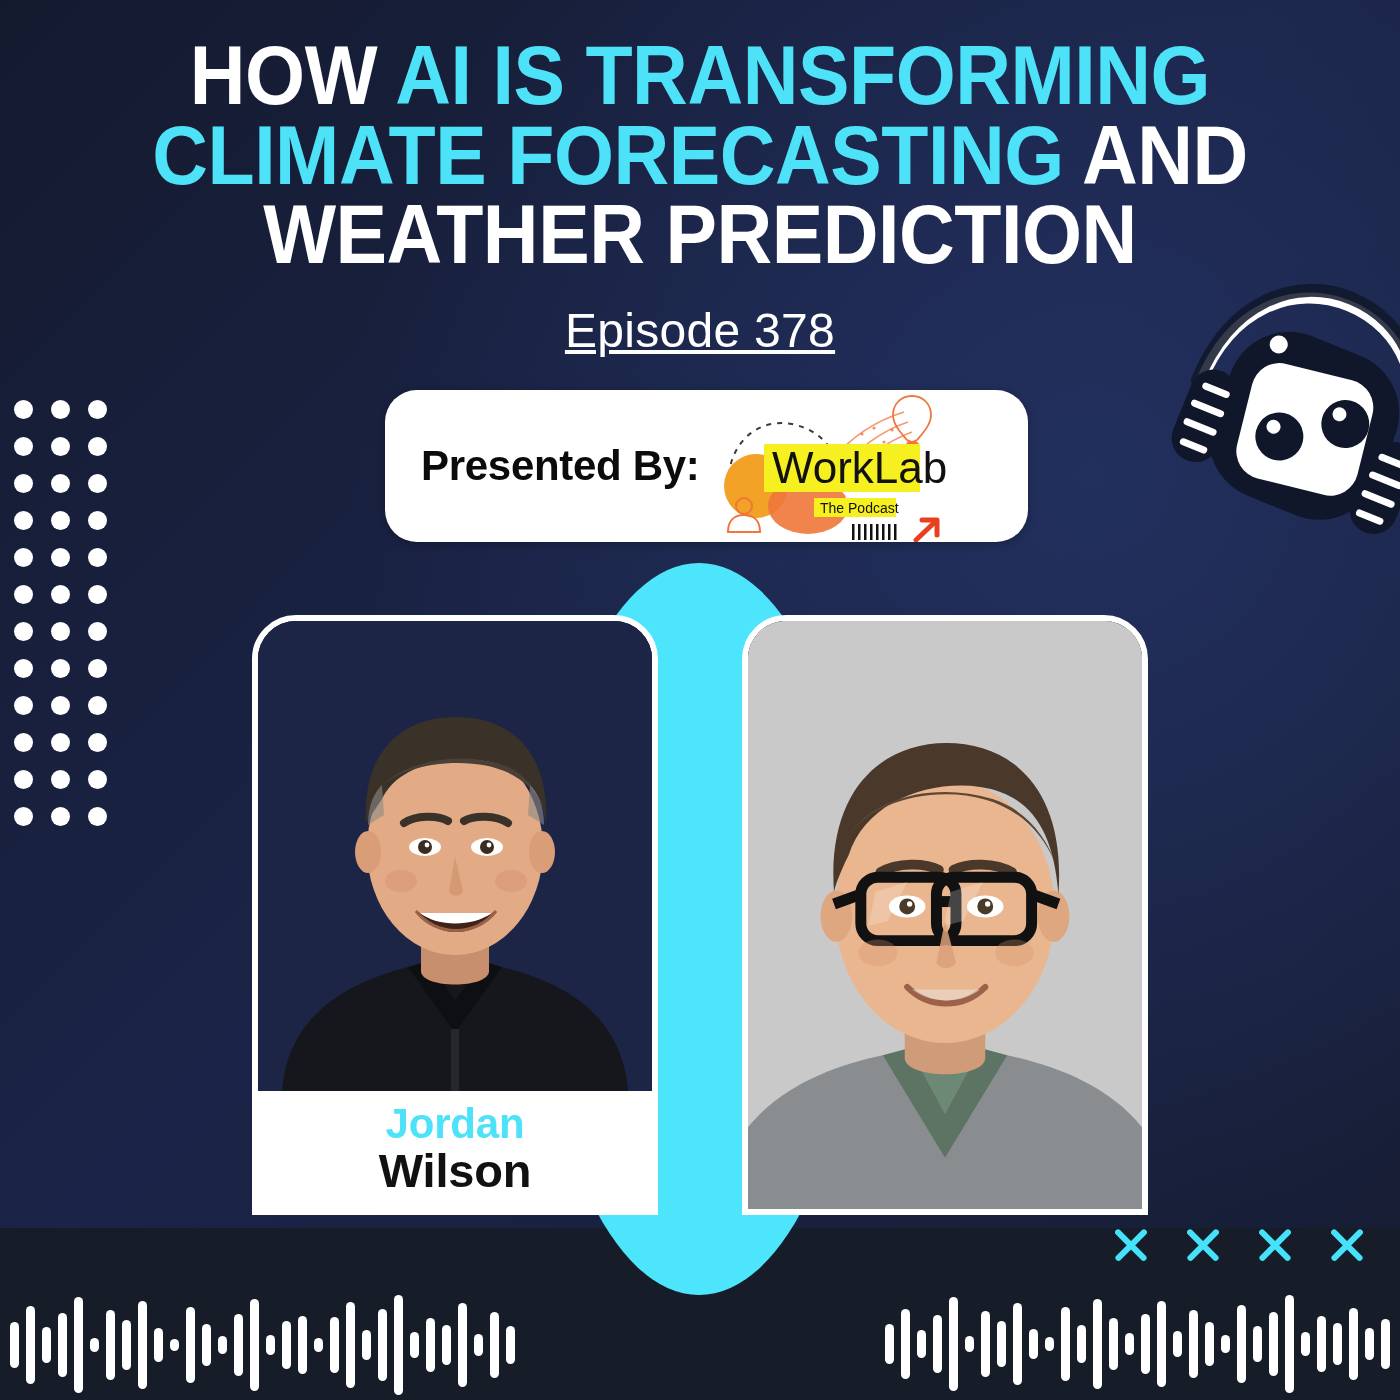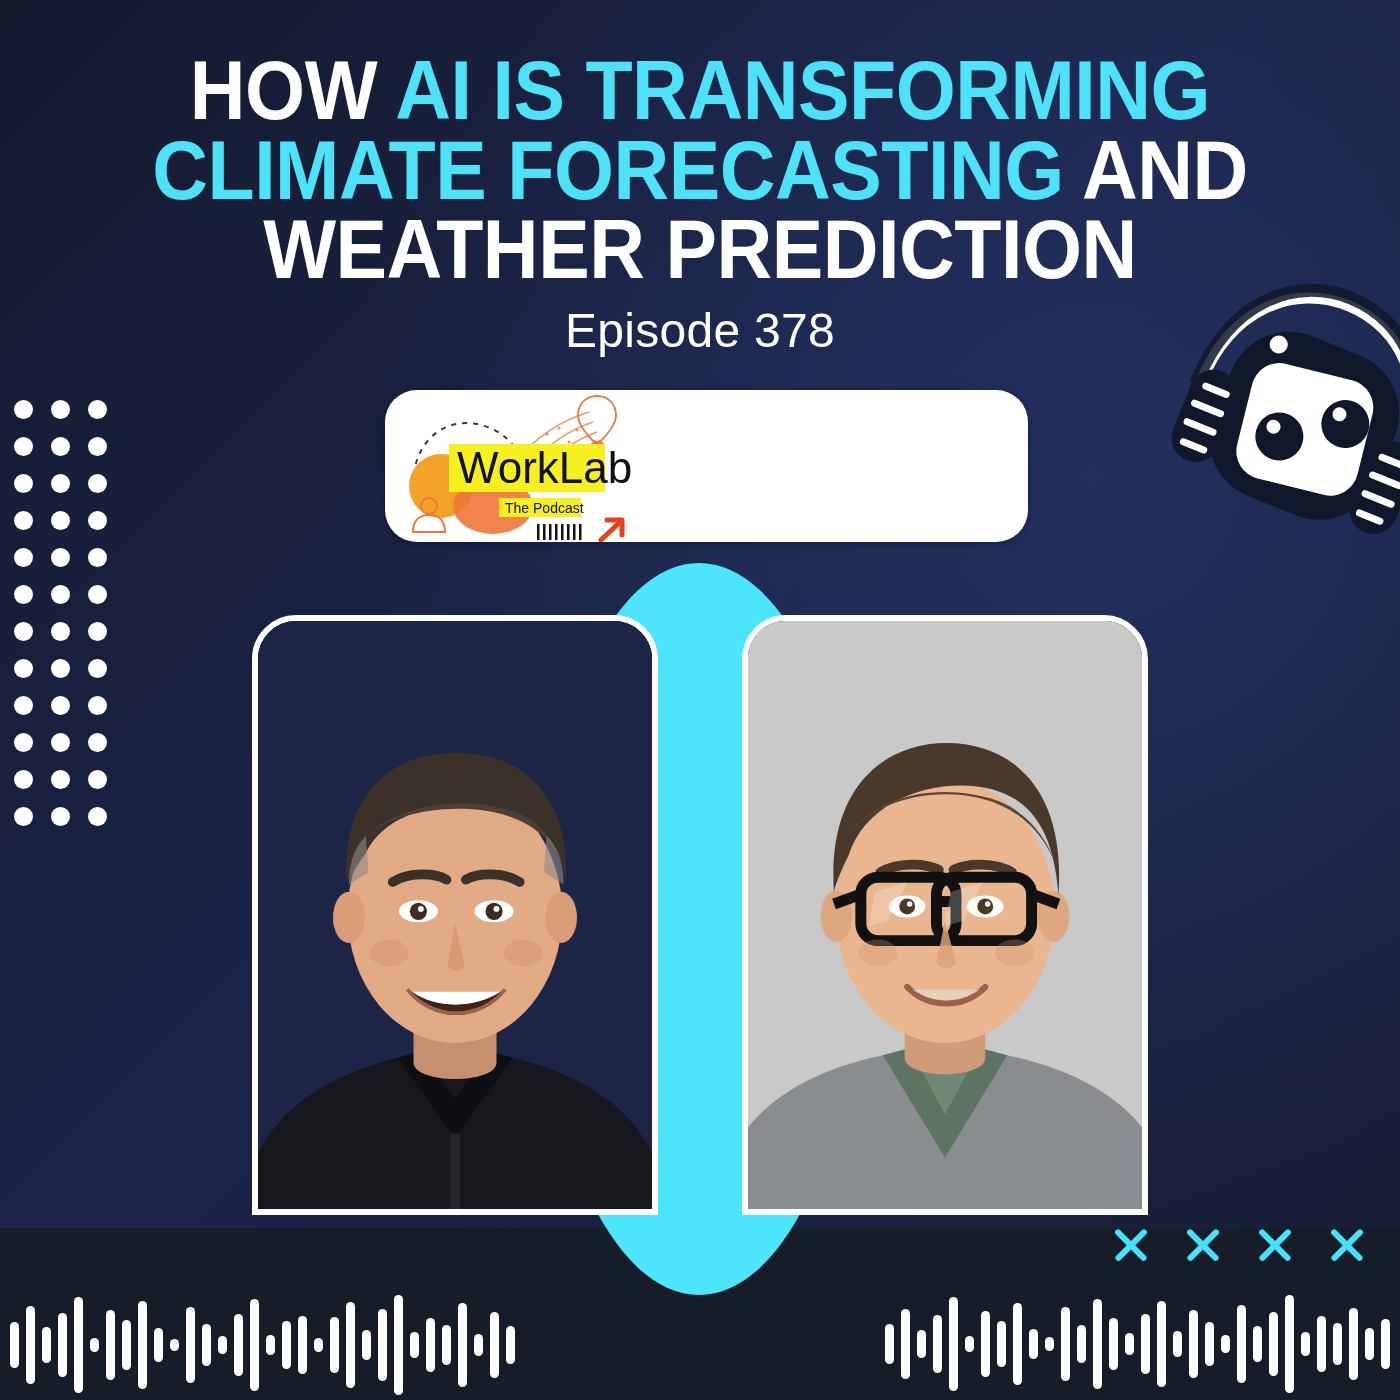--- a/index.html
+++ b/index.html
@@ -64,7 +64,6 @@
     position:absolute; left:0; right:0; top:36px;
     text-align:center; z-index:5;
     padding:0 40px;
-    margin-top:15px;
   }
   .title-line {
     font-family:"Liberation Sans Narrow","Liberation Sans", sans-serif;

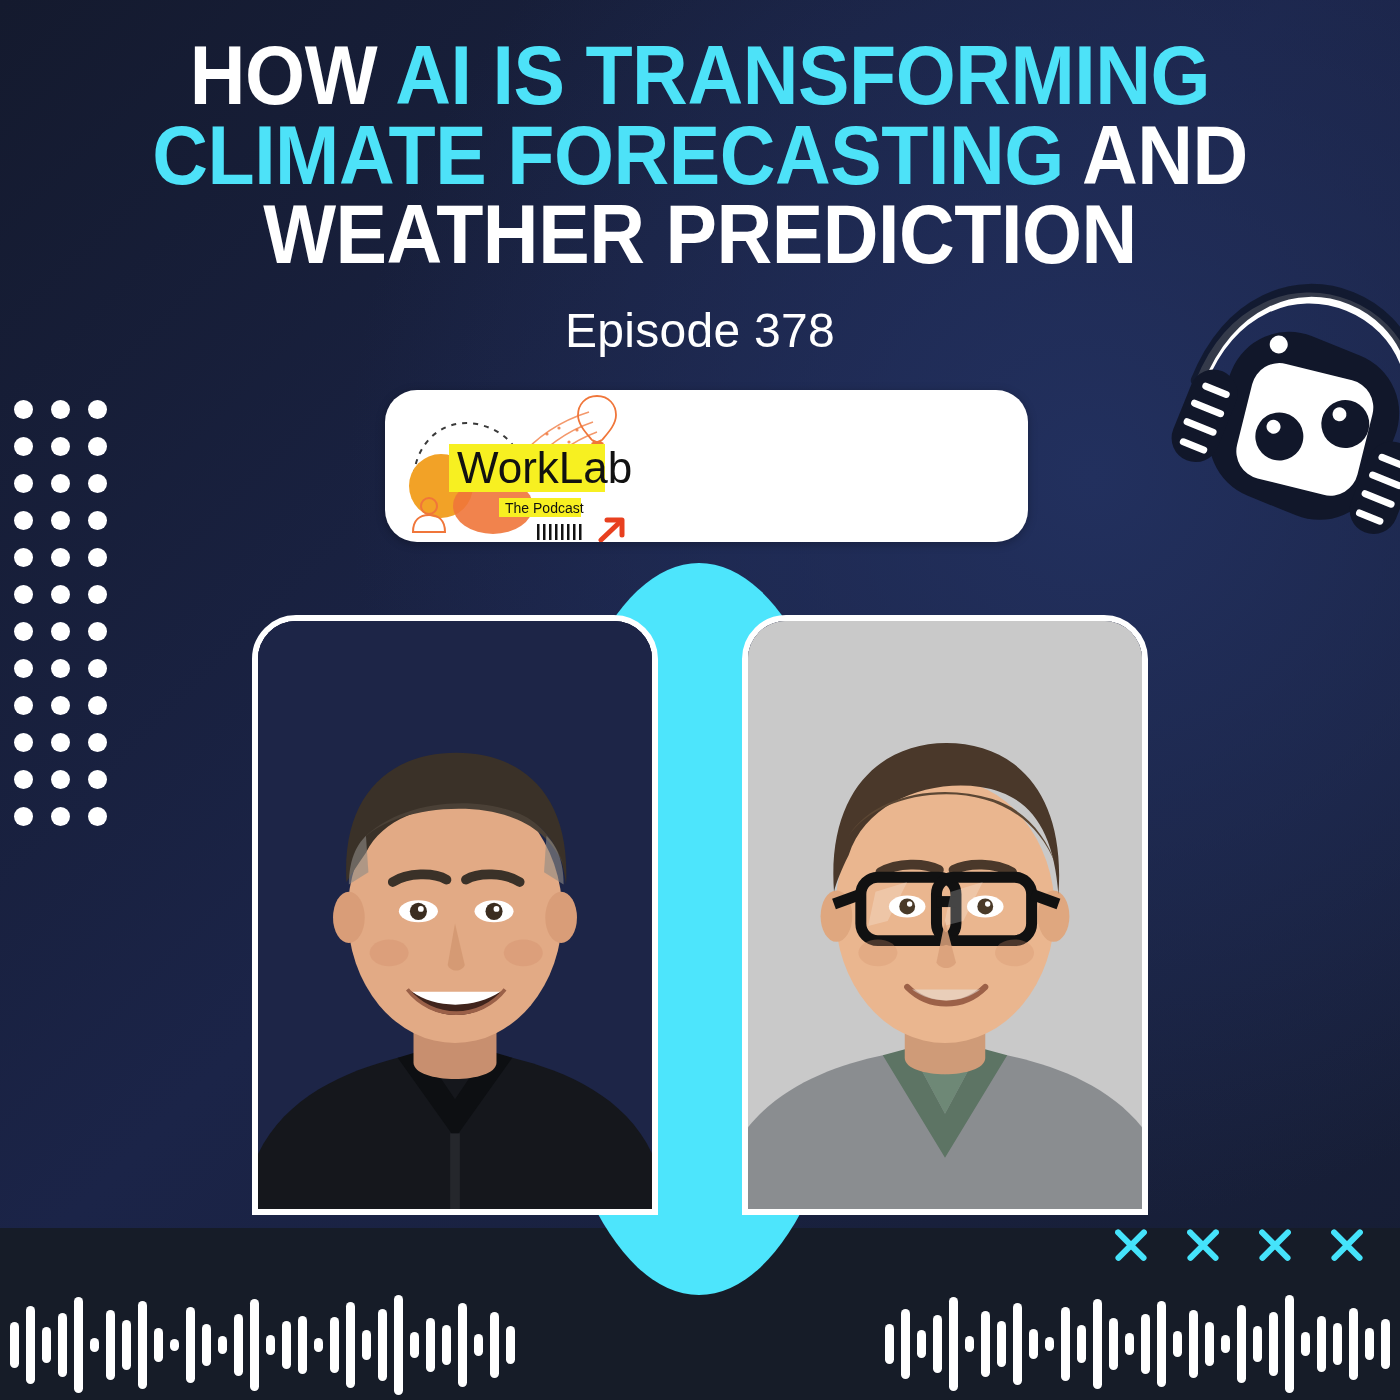--- a/index.html
+++ b/index.html
@@ -83,6 +83,7 @@
     text-align:center; z-index:5;
     font-size:48px; font-weight:normal; color:#ffffff;
     letter-spacing:0.3px;
+    text-decoration:underline;
   }
 
   

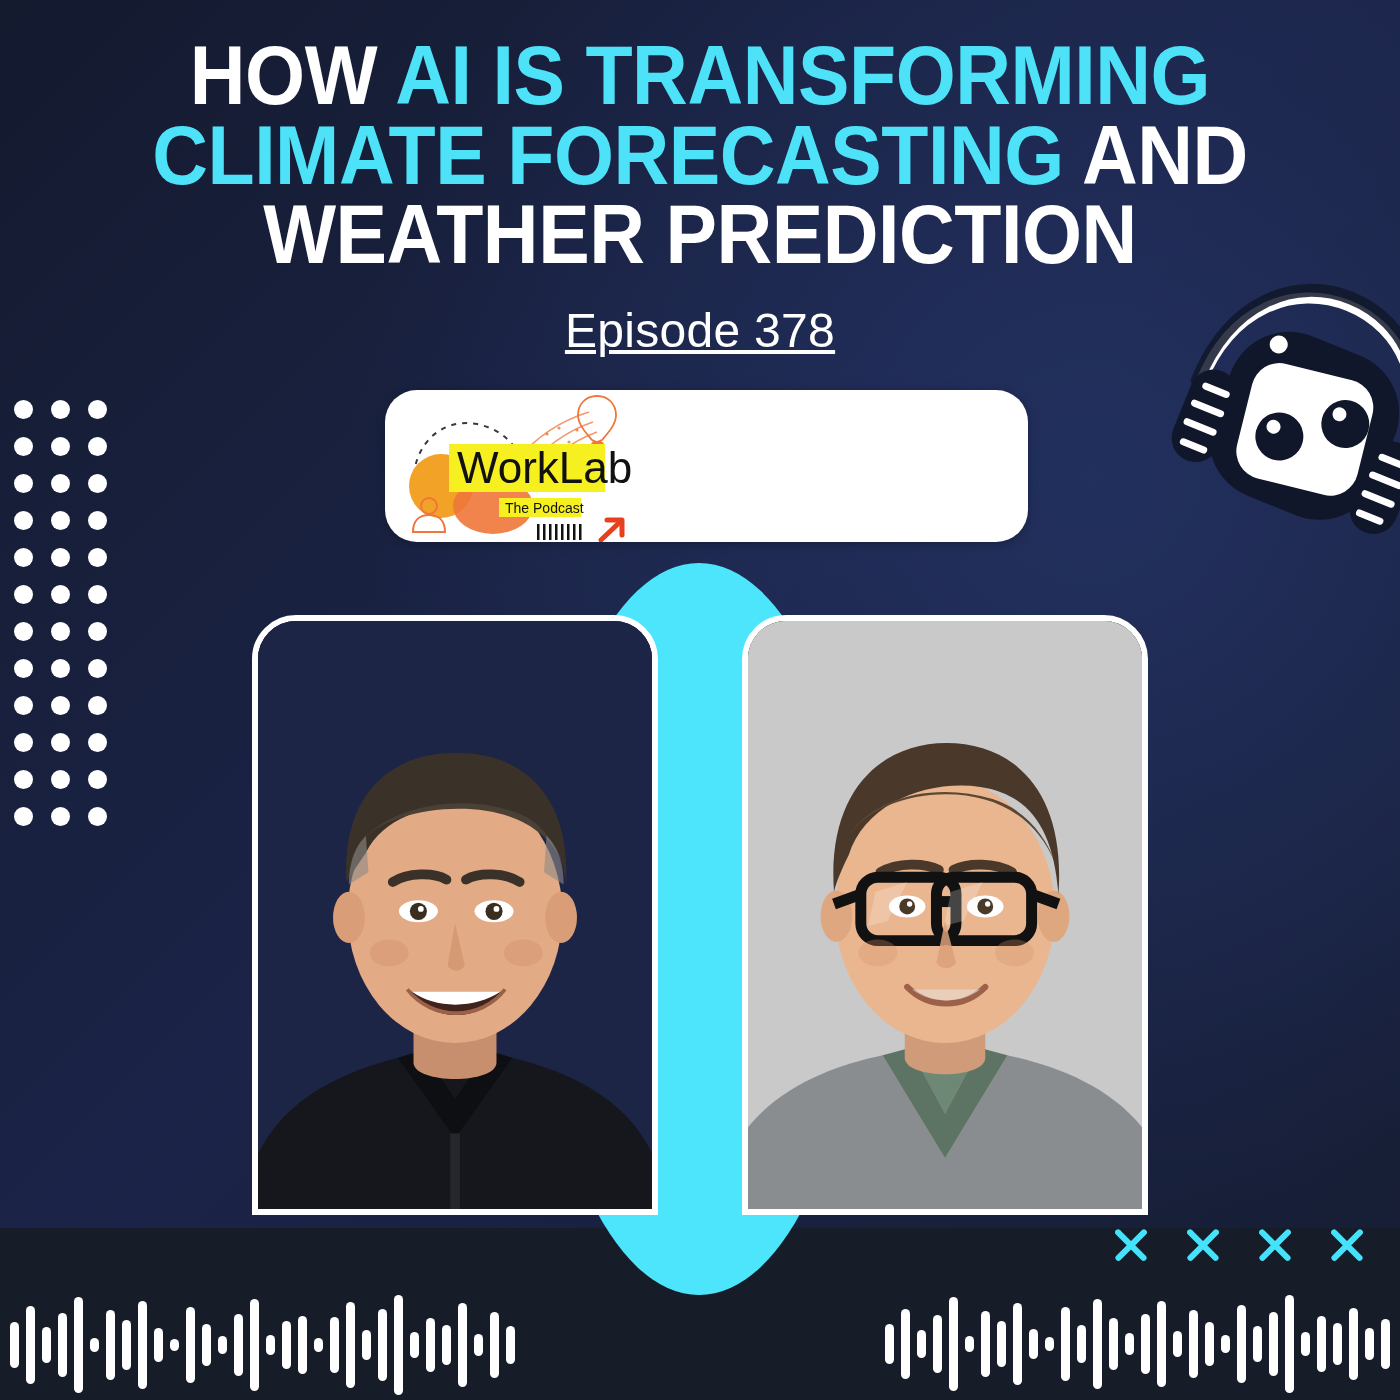--- a/index.html
+++ b/index.html
@@ -257,6 +257,7 @@
   <div class="episode">Episode 378</div>
 
   <div class="badge">
+    <span class="badge-label">Presented By:</span>
 
     <div class="worklab">
       <svg width="235" height="152" viewBox="0 0 235 152" fill="none">

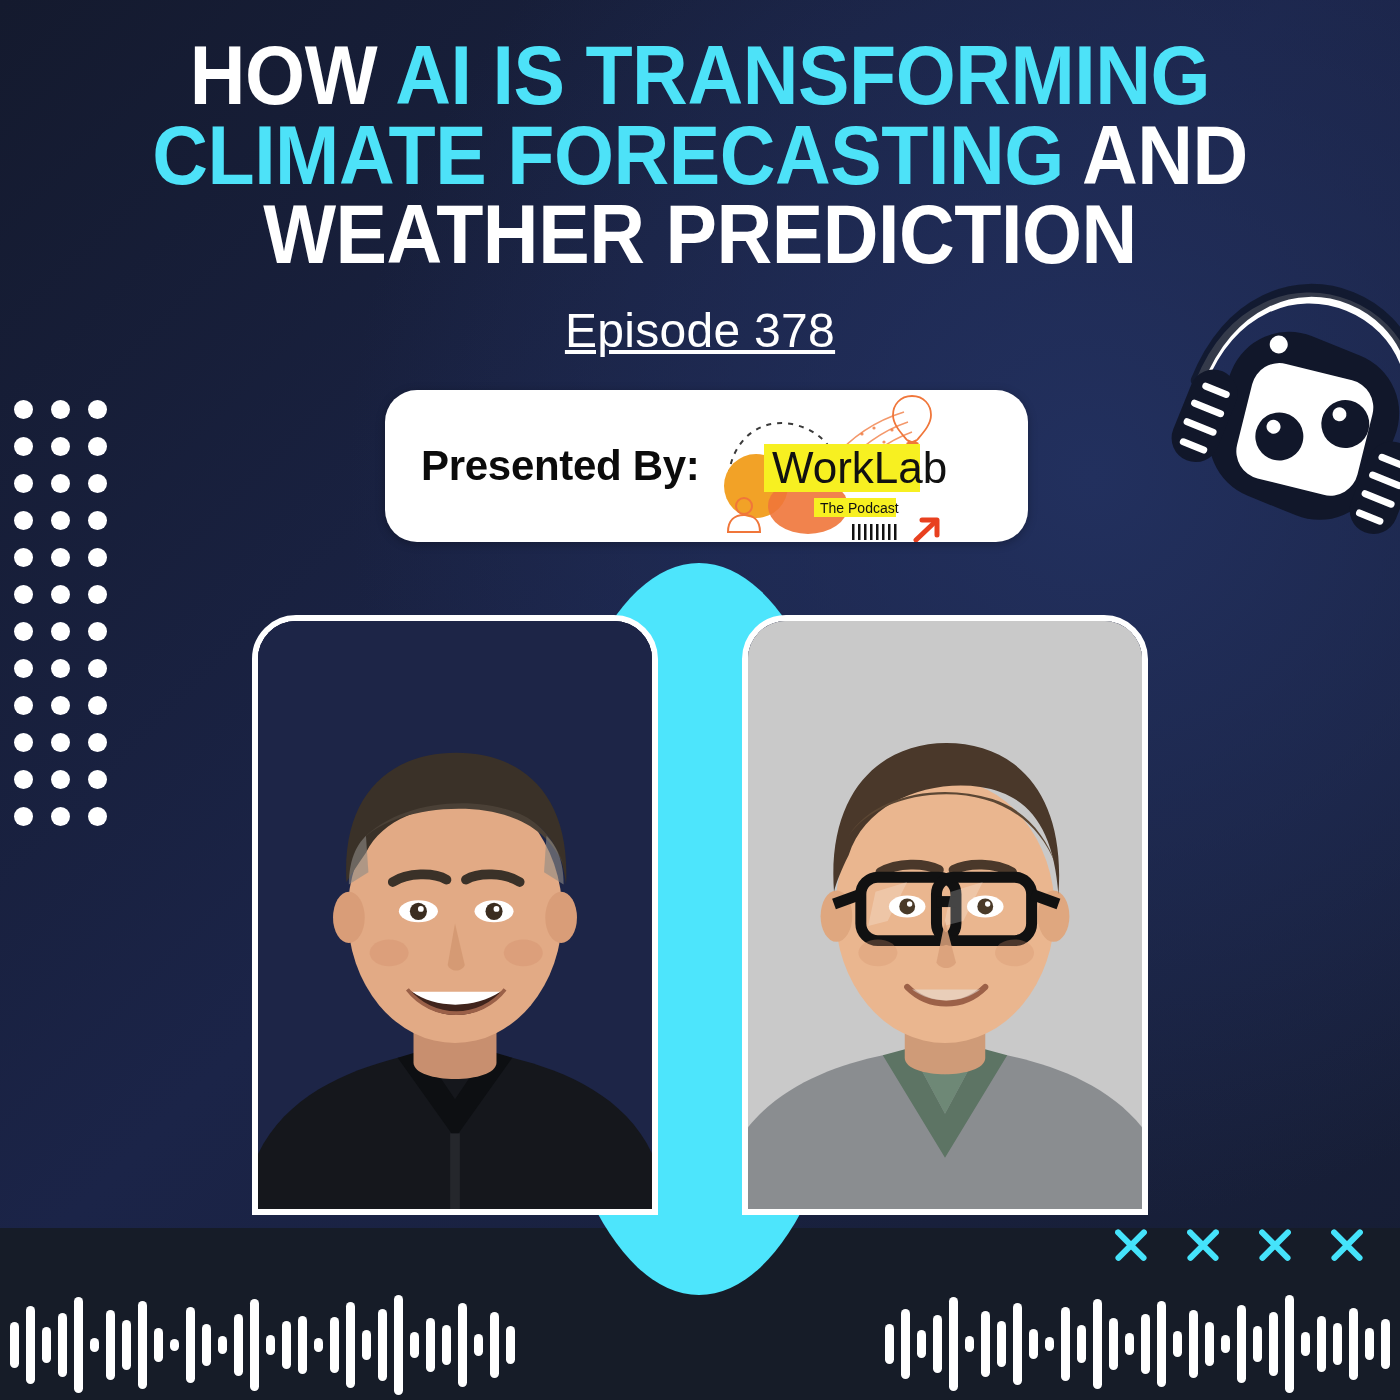--- a/index.html
+++ b/index.html
@@ -367,6 +367,10 @@
         <ellipse cx="143" cy="272" rx="16" ry="11" fill="#d08b6b" opacity="0.35"></ellipse>
         <ellipse cx="253" cy="272" rx="16" ry="11" fill="#d08b6b" opacity="0.35"></ellipse>
       </svg>
+    </div>
+    <div class="nameplate">
+      <span class="first-name">Jordan</span>
+      <span class="last-name">Wilson</span>
     </div>
   </div>
 

